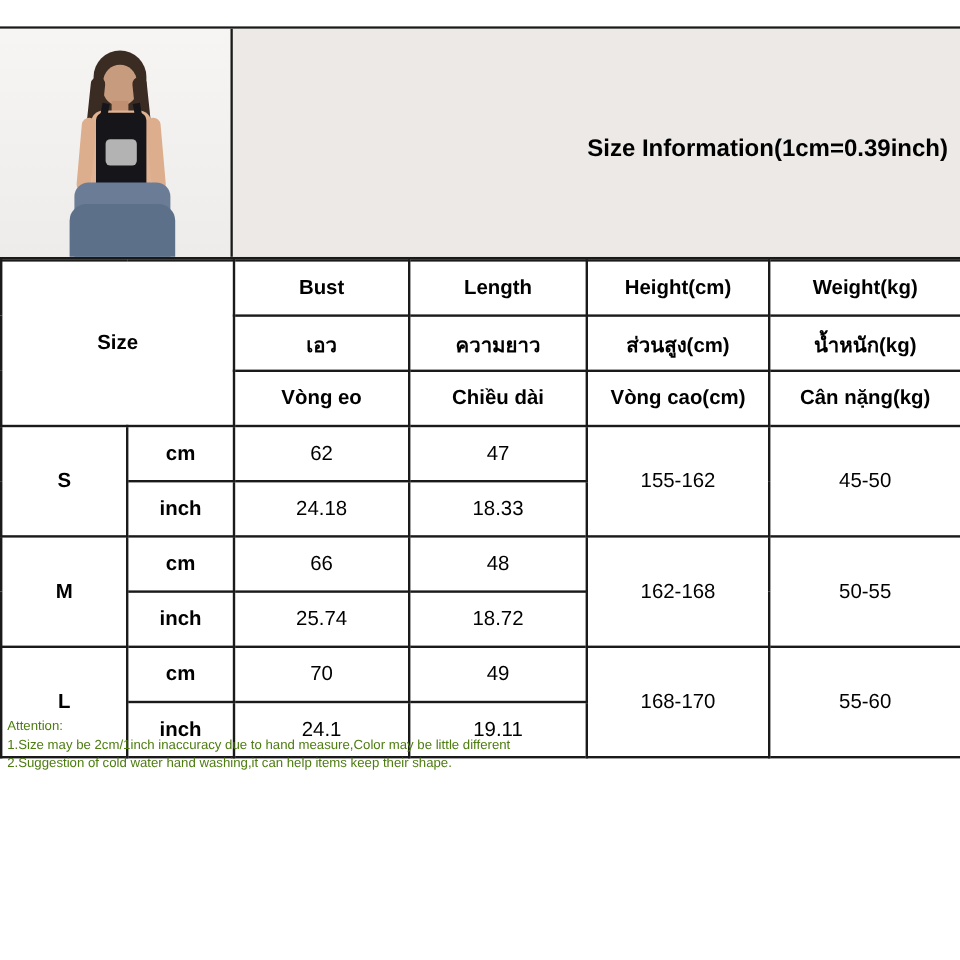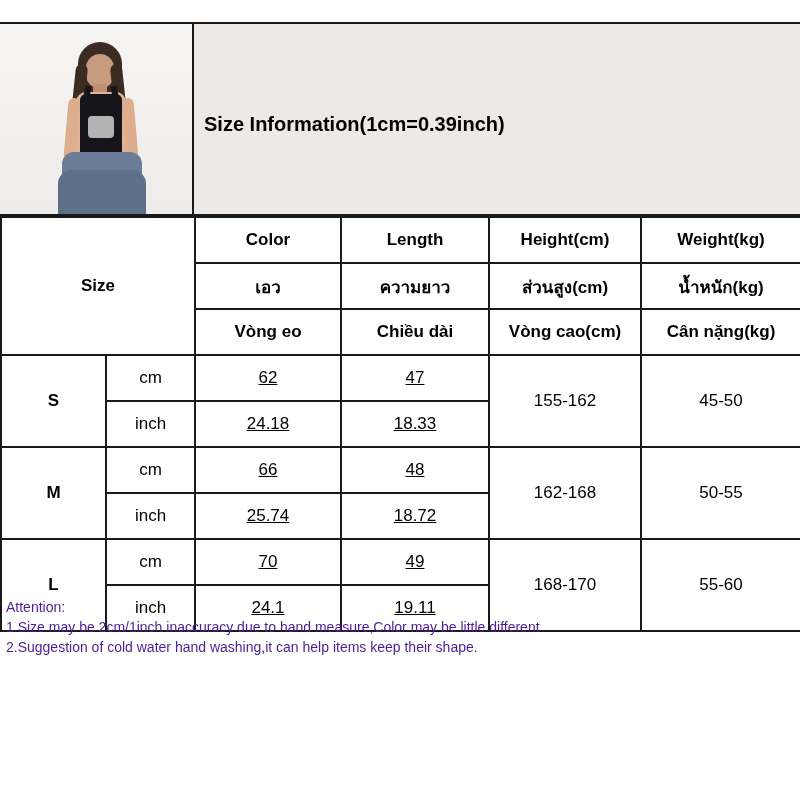--- a/index.html
+++ b/index.html
@@ -50,7 +50,7 @@
     background: #ece9e6;
     display: flex;
     flex-direction: column;
-    align-items: flex-start;
+    align-items: flex-end;
     justify-content: center;
     box-sizing: border-box;
     padding: 20px 10px 10px 10px;

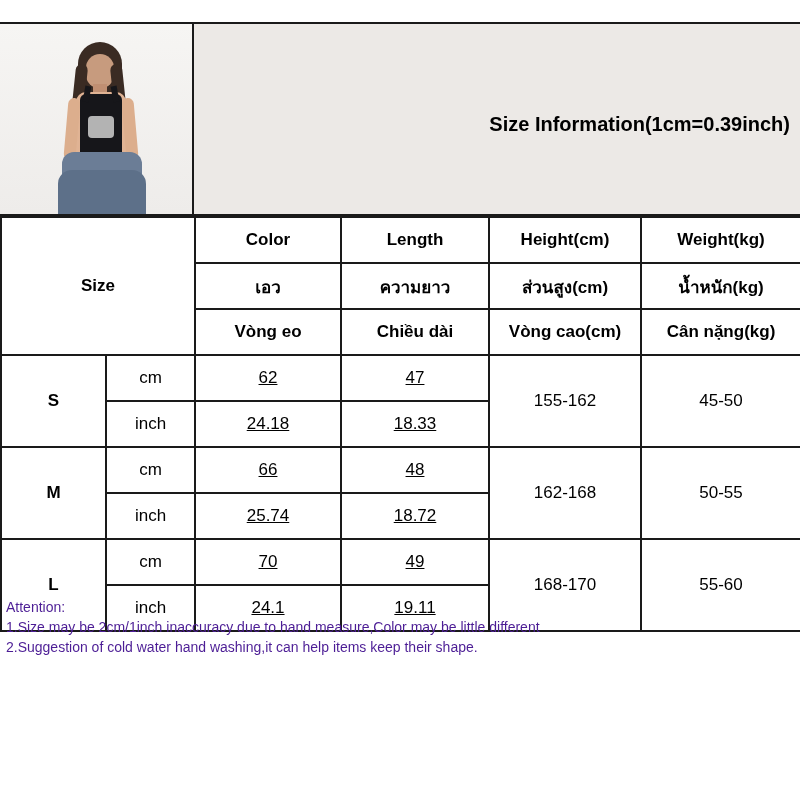--- a/index.html
+++ b/index.html
@@ -283,7 +283,7 @@
       <tbody>
         <tr>
           <td class="bigsize" rowspan="3" colspan="2">Size</td>
-          <td class="hdr">Color</td>
+          <td class="hdr">Bust</td>
           <td class="hdr">Length</td>
           <td class="hdr">Height(cm)</td>
           <td class="hdr">Weight(kg)</td>

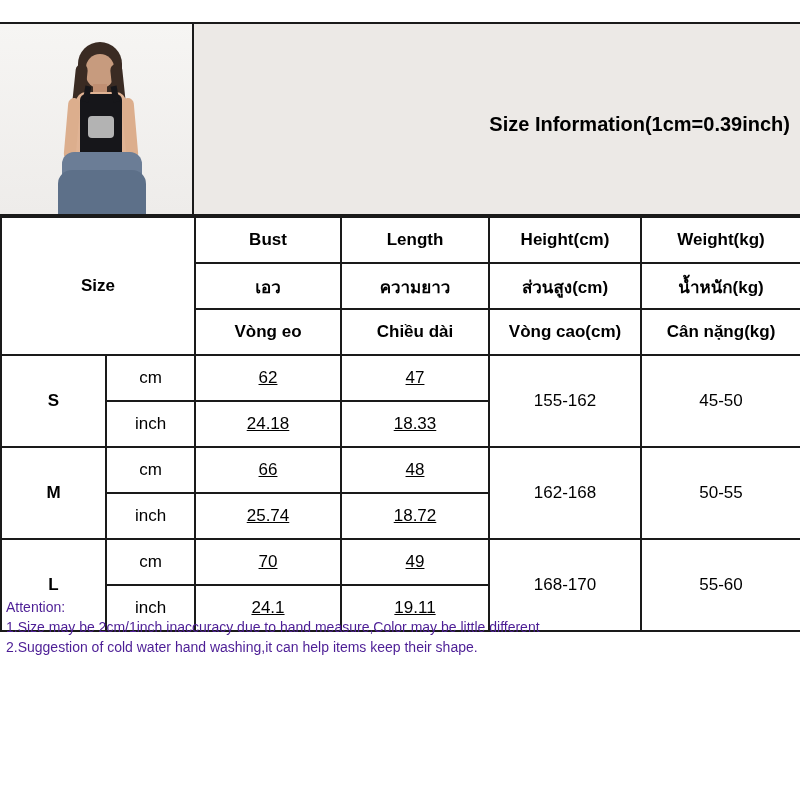--- a/index.html
+++ b/index.html
@@ -203,7 +203,7 @@
   }
   td.unit {
     background: #ece9e6;
-    font-weight: normal;
+    font-weight: bold;
     font-size: 17px;
   }
   td.val {

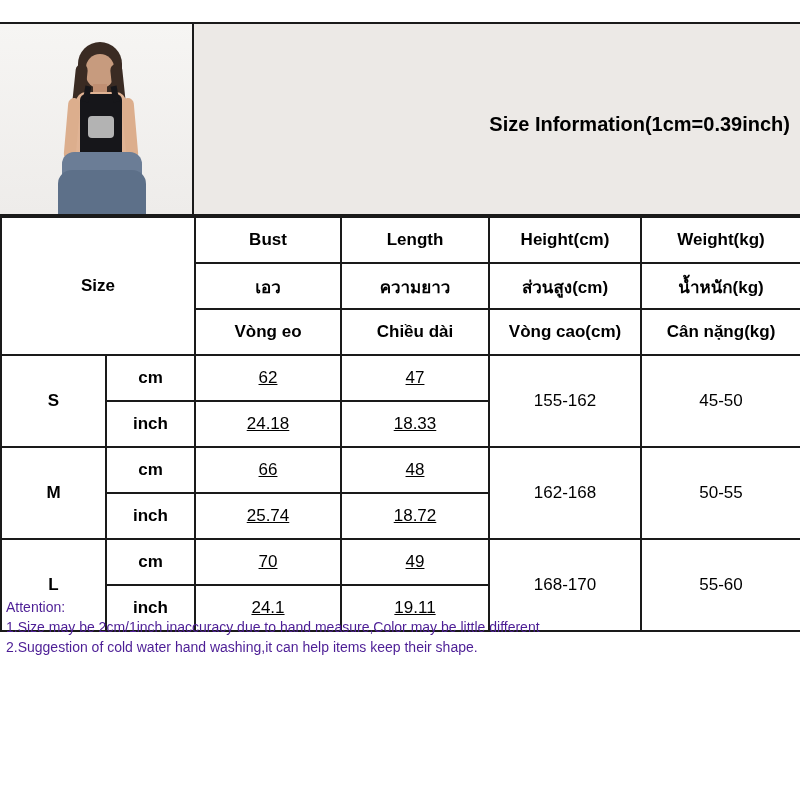--- a/index.html
+++ b/index.html
@@ -209,7 +209,6 @@
   td.val {
     background: #ffffff;
     font-size: 17px;
-    text-decoration: underline;
   }
   td.span-val {
     background: #ffffff;

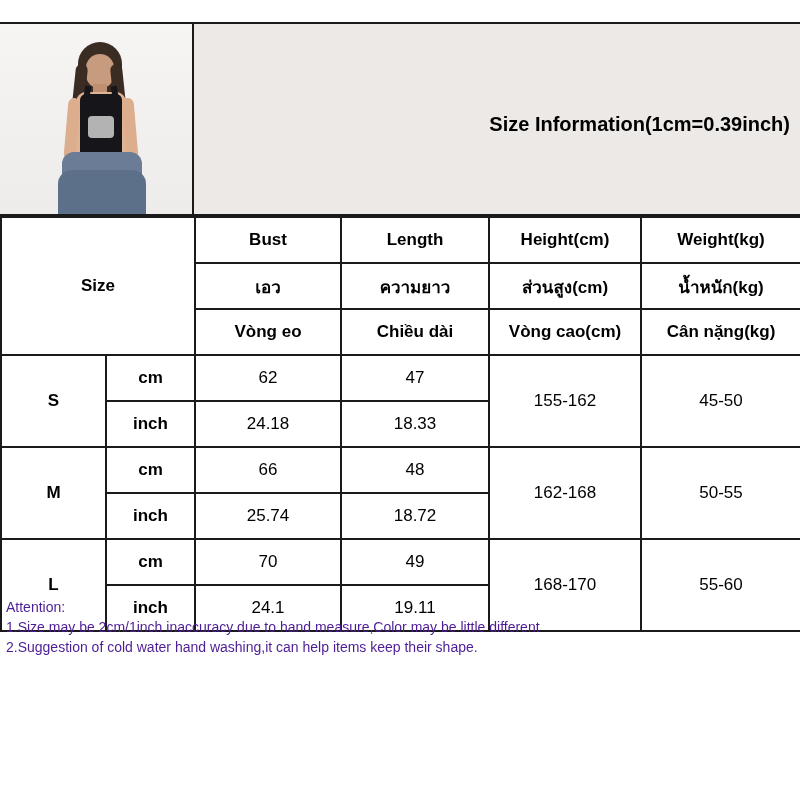--- a/index.html
+++ b/index.html
@@ -233,9 +233,9 @@
     box-sizing: border-box;
   }
   .attention div {
-    font-size: 14px;
+    font-size: 11px;
     line-height: 1.42;
-    color: #4c1d95;
+    color: #4d7c0f;
     white-space: nowrap;
   }
 </style>

